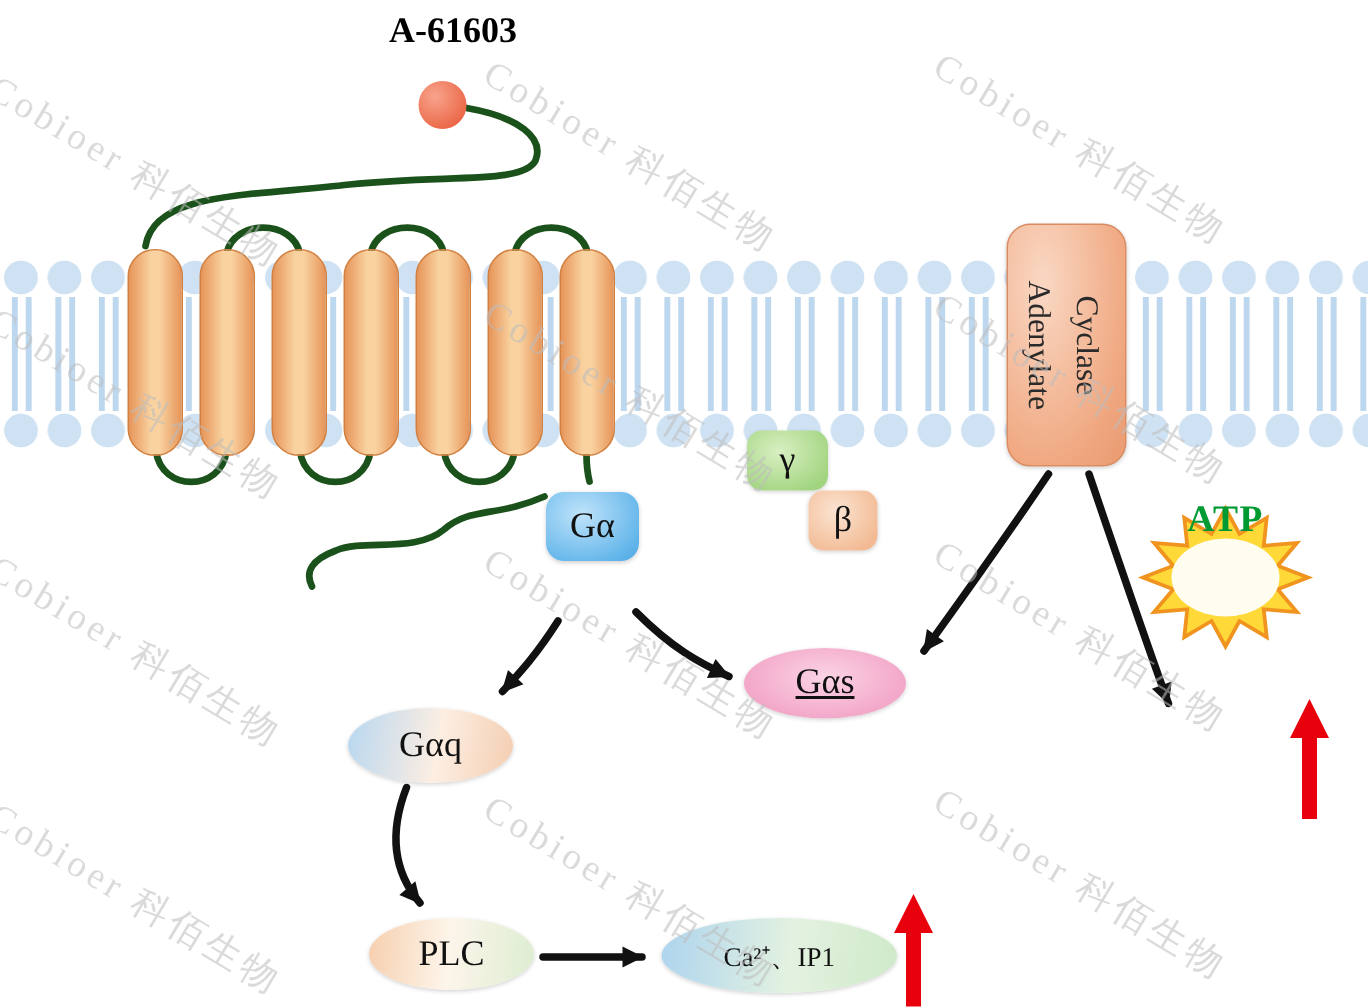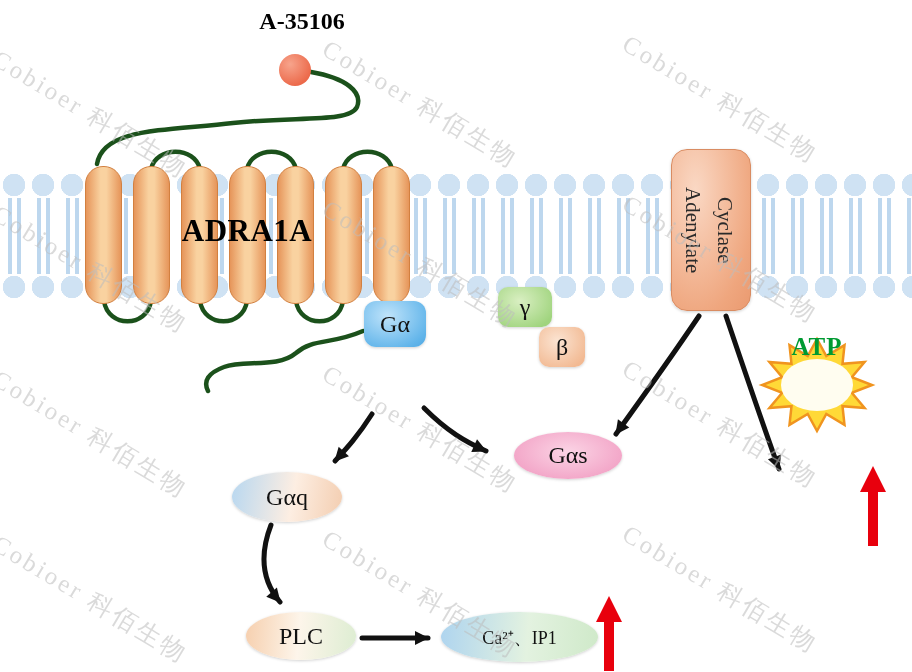--- a/index.html
+++ b/index.html
@@ -135,7 +135,7 @@
   <div class="helix" style="left:325px"></div>
   <div class="helix" style="left:373px"></div>
 
-  <div class="ligand-label">A-35106</div>
+  <div class="ligand-label">A-61603</div>
   <div class="ligand-circle"></div>
   <div class="receptor-label">ADRA1A</div>
 

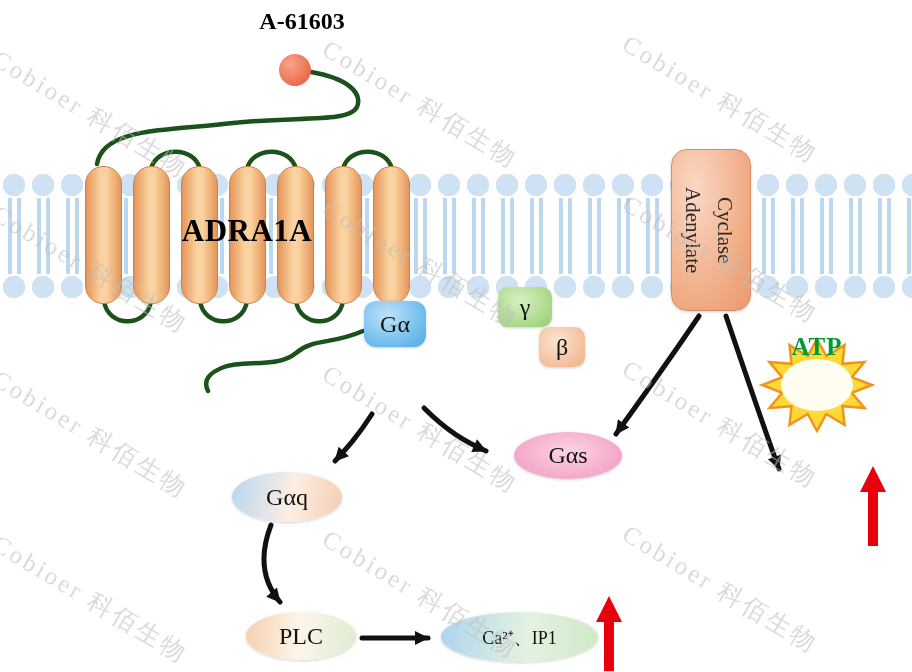--- a/index.html
+++ b/index.html
@@ -137,7 +137,6 @@
 
   <div class="ligand-label">A-61603</div>
   <div class="ligand-circle"></div>
-  <div class="receptor-label">ADRA1A</div>
 
   <div class="ac-box">
     <div class="ac-line l1">Adenylate</div>

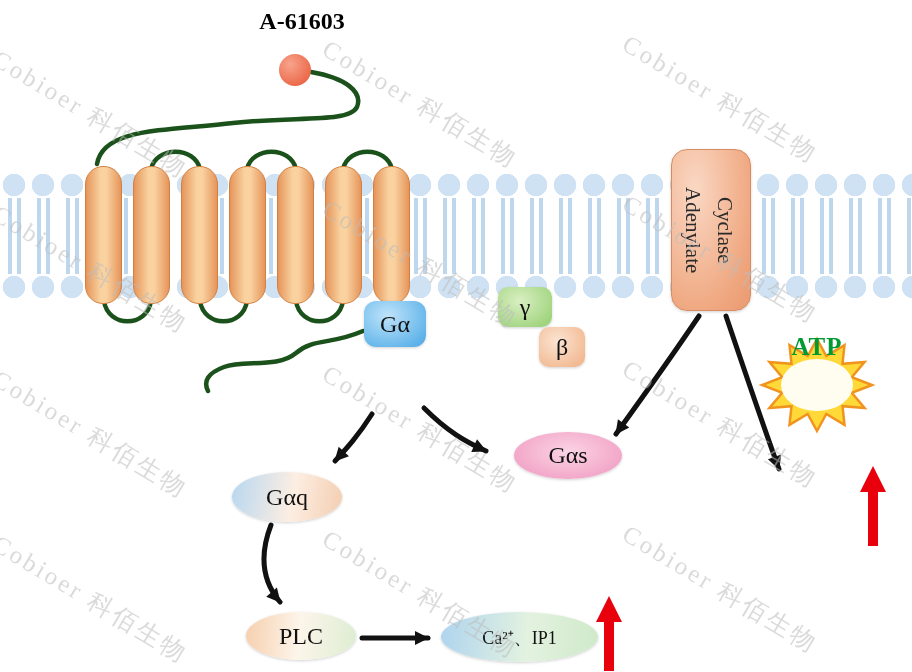--- a/index.html
+++ b/index.html
@@ -60,7 +60,7 @@
   .ac-line.l1 { left:8px; }
   .ac-line.l2 { left:40px; }
 
-  .g-alpha { left:364px; top:301px; width:62px; height:46px; border-radius:12px;
+  .g-alpha { left:364px; top:328px; width:62px; height:46px; border-radius:12px;
     background:radial-gradient(ellipse at 38% 32%, #bfe3fa, #62b5ea 78%, #50a8e2); }
   .gtp { left:341px; top:369px; width:86px; height:42px;
     background:radial-gradient(ellipse at 45% 38%, #f1dff5, #d49ae0 75%, #ca8bd8); }

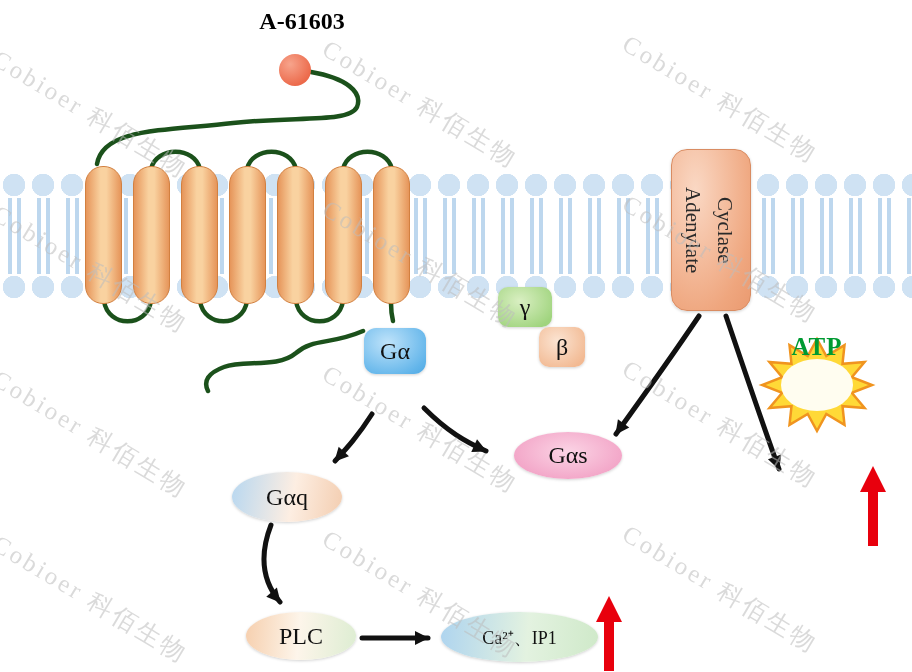--- a/index.html
+++ b/index.html
@@ -68,8 +68,8 @@
     background:radial-gradient(ellipse at 40% 35%, #d9efc2, #a0d47e 82%); }
   .beta { left:539px; top:327px; width:46px; height:40px; border-radius:10px;
     background:radial-gradient(ellipse at 40% 35%, #fbe4d2, #f2b992 82%); }
-  .gas { left:514px; top:432px; width:108px; height:47px;
-    background:radial-gradient(ellipse at 50% 42%, #fbd4e5, #f2a3c6 78%, #eb9abd); }
+  .gas { left:496px; top:432px; width:108px; height:47px;
+    background:radial-gradient(ellipse at 50% 42%, #fbd4e5, #f2a3c6 78%, #eb9abd);text-decoration:underline; }
   .gaq { left:232px; top:472px; width:110px; height:50px;
     background:linear-gradient(100deg, #b7d7f0, #fdeee2 55%, #f3cdb0); }
   .plc { left:246px; top:612px; width:110px; height:48px;

